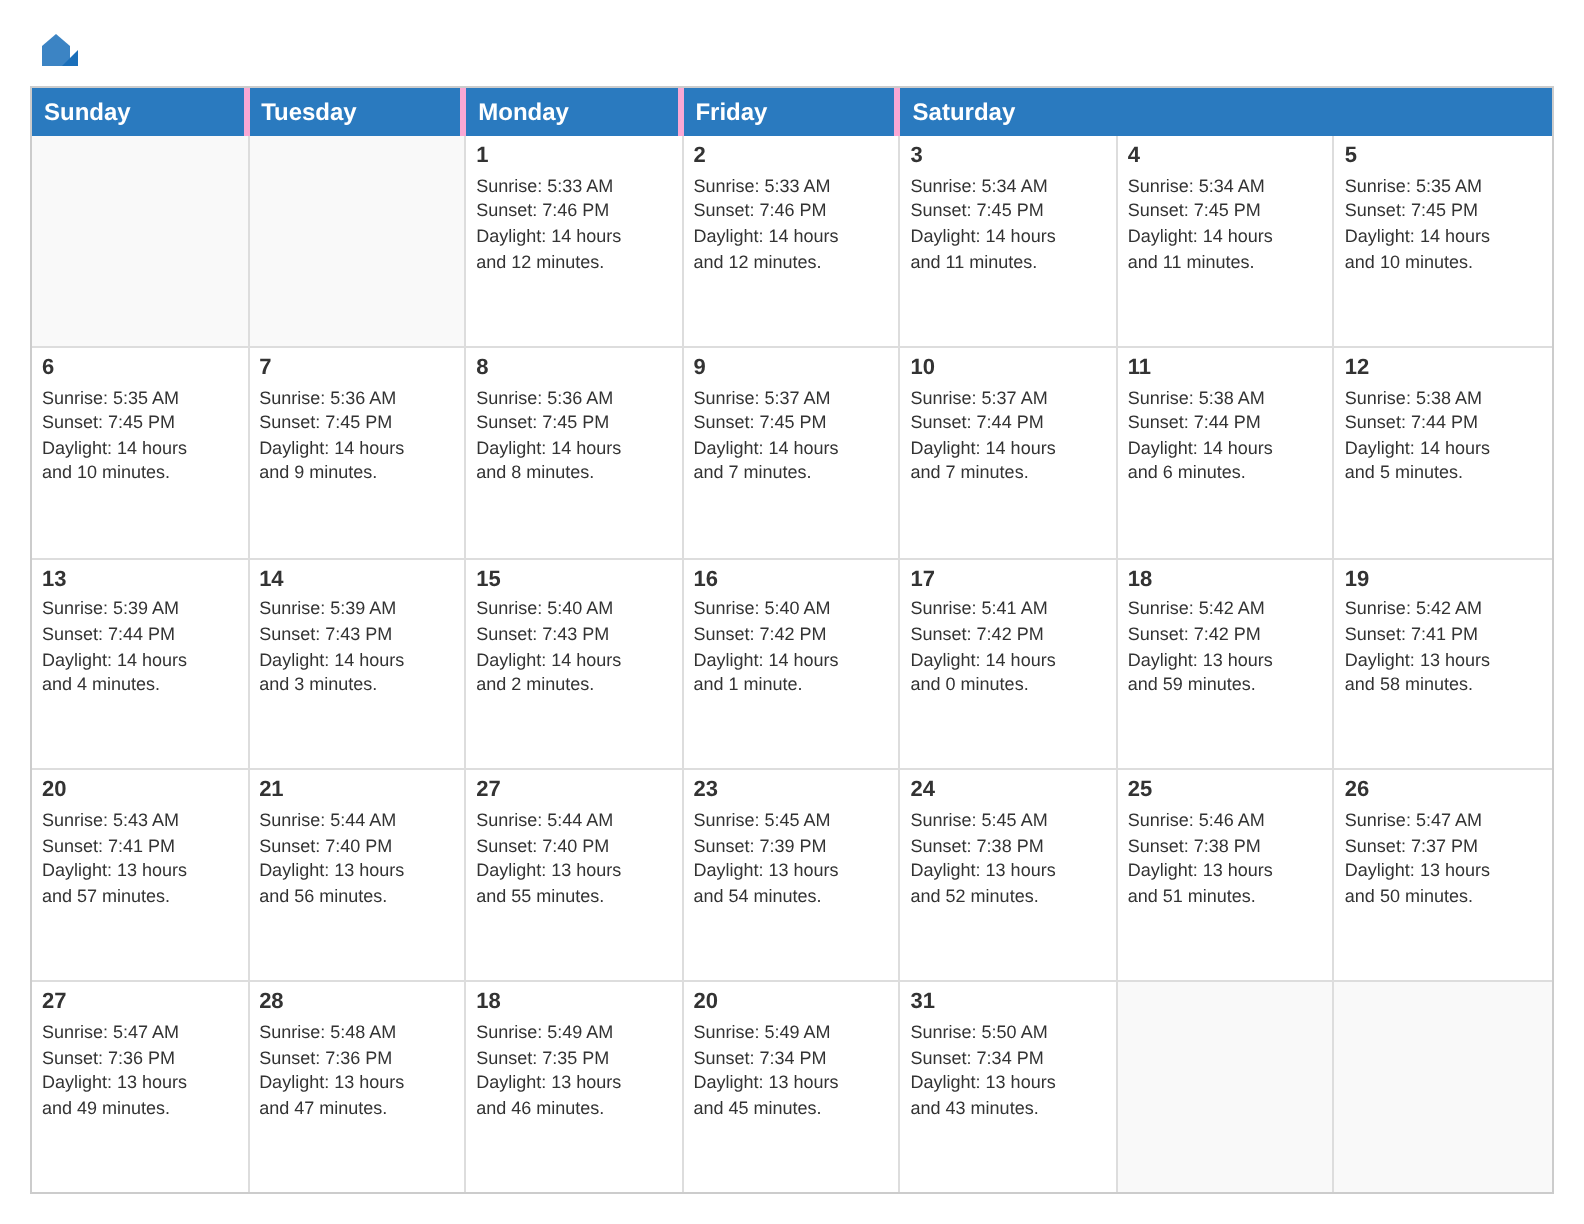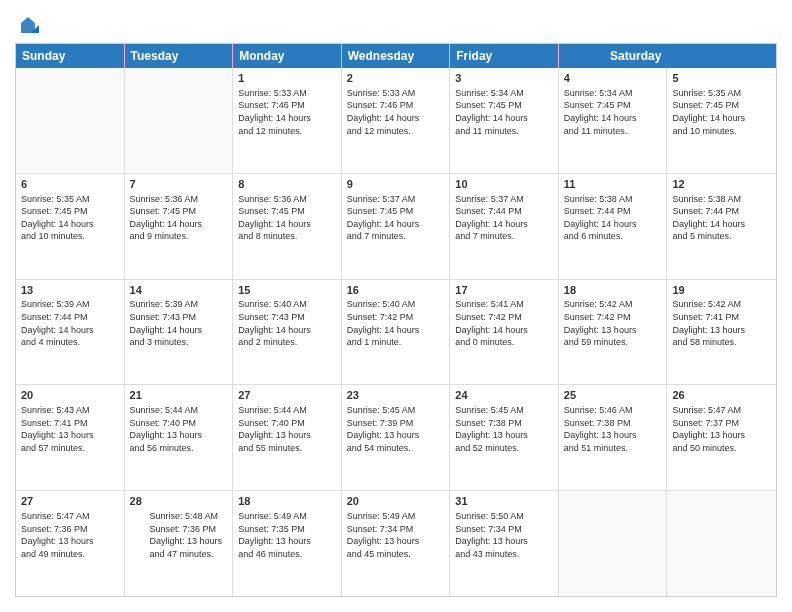--- a/index.html
+++ b/index.html
@@ -67,7 +67,7 @@
       font-size: 12px;
       font-weight: bold;
       padding: 5px 6px;
-      border-right: 1px solid #f9a8d4;
+      border-right: 3px solid #f9a8d4;
       text-align: left;
     }
     .cal-header-cell:last-child { border-right: none; text-align: right; }

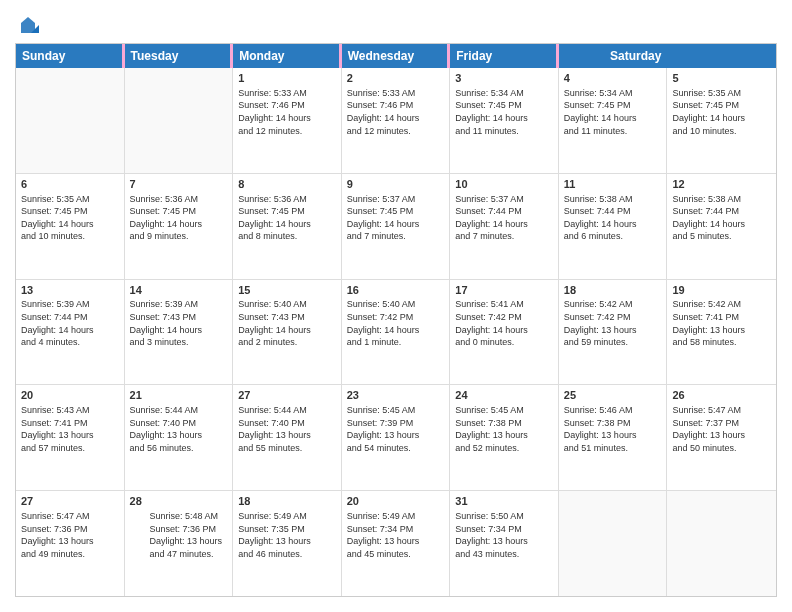--- a/index.html
+++ b/index.html
@@ -134,7 +134,6 @@
     <div class="cal-header-cell">Sunday</div>
         <div class="cal-header-cell">Tuesday</div>
         <div class="cal-header-cell">Monday</div>
-        <div class="cal-header-cell">Wednesday</div>
         <div class="cal-header-cell">Friday</div>
         <div class="cal-header-cell">Saturday</div>
       </div>

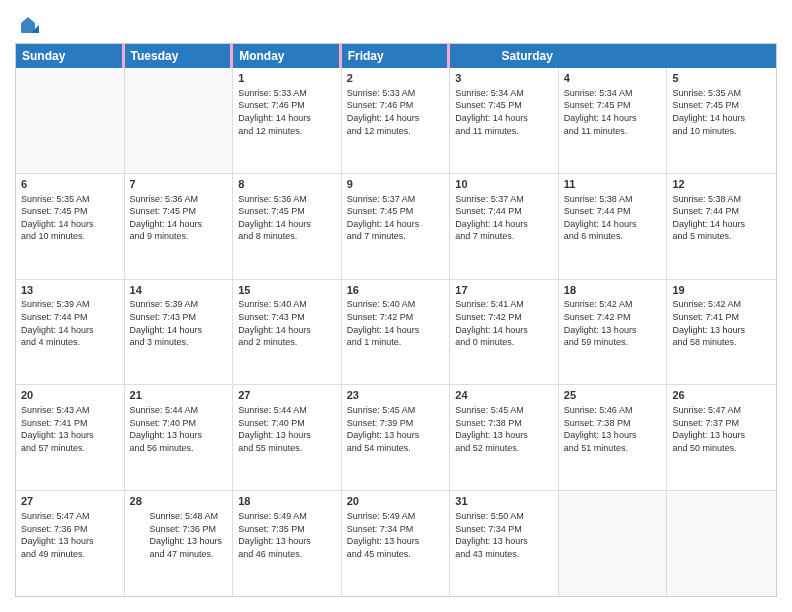--- a/index.html
+++ b/index.html
@@ -70,7 +70,7 @@
       border-right: 3px solid #f9a8d4;
       text-align: left;
     }
-    .cal-header-cell:last-child { border-right: none; text-align: right; }
+    .cal-header-cell:last-child { border-right: none; }
     .cal-body {
       flex: 1;
       display: flex;

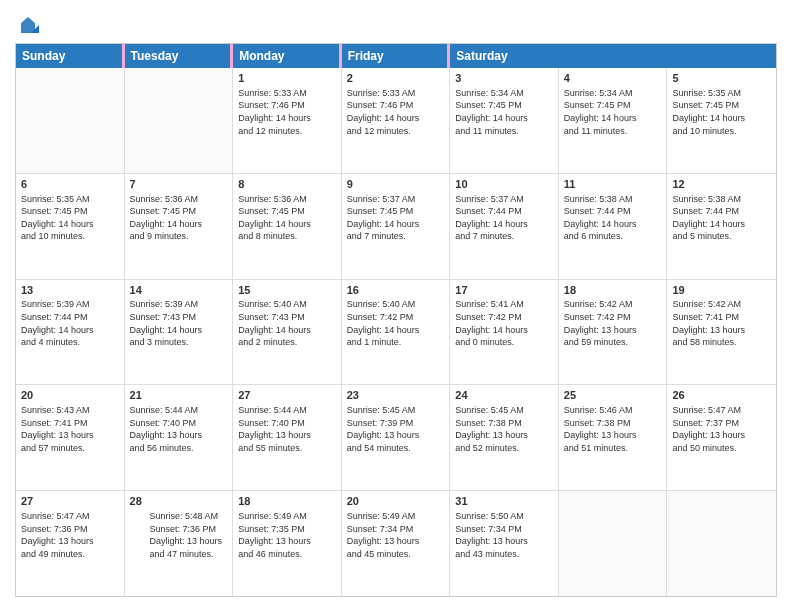--- a/index.html
+++ b/index.html
@@ -340,7 +340,7 @@
           </div>
           <div class="cal-cell">
             <span class="day-num">28</span>
-            <div class="cell-text" style="white-space: pre-line; margin-left: 20px;">Sunrise: 5:48 AM
+            <div class="cell-text" style="white-space: pre-line;">Sunrise: 5:48 AM
 Sunset: 7:36 PM
 Daylight: 13 hours
 and 47 minutes.</div>

